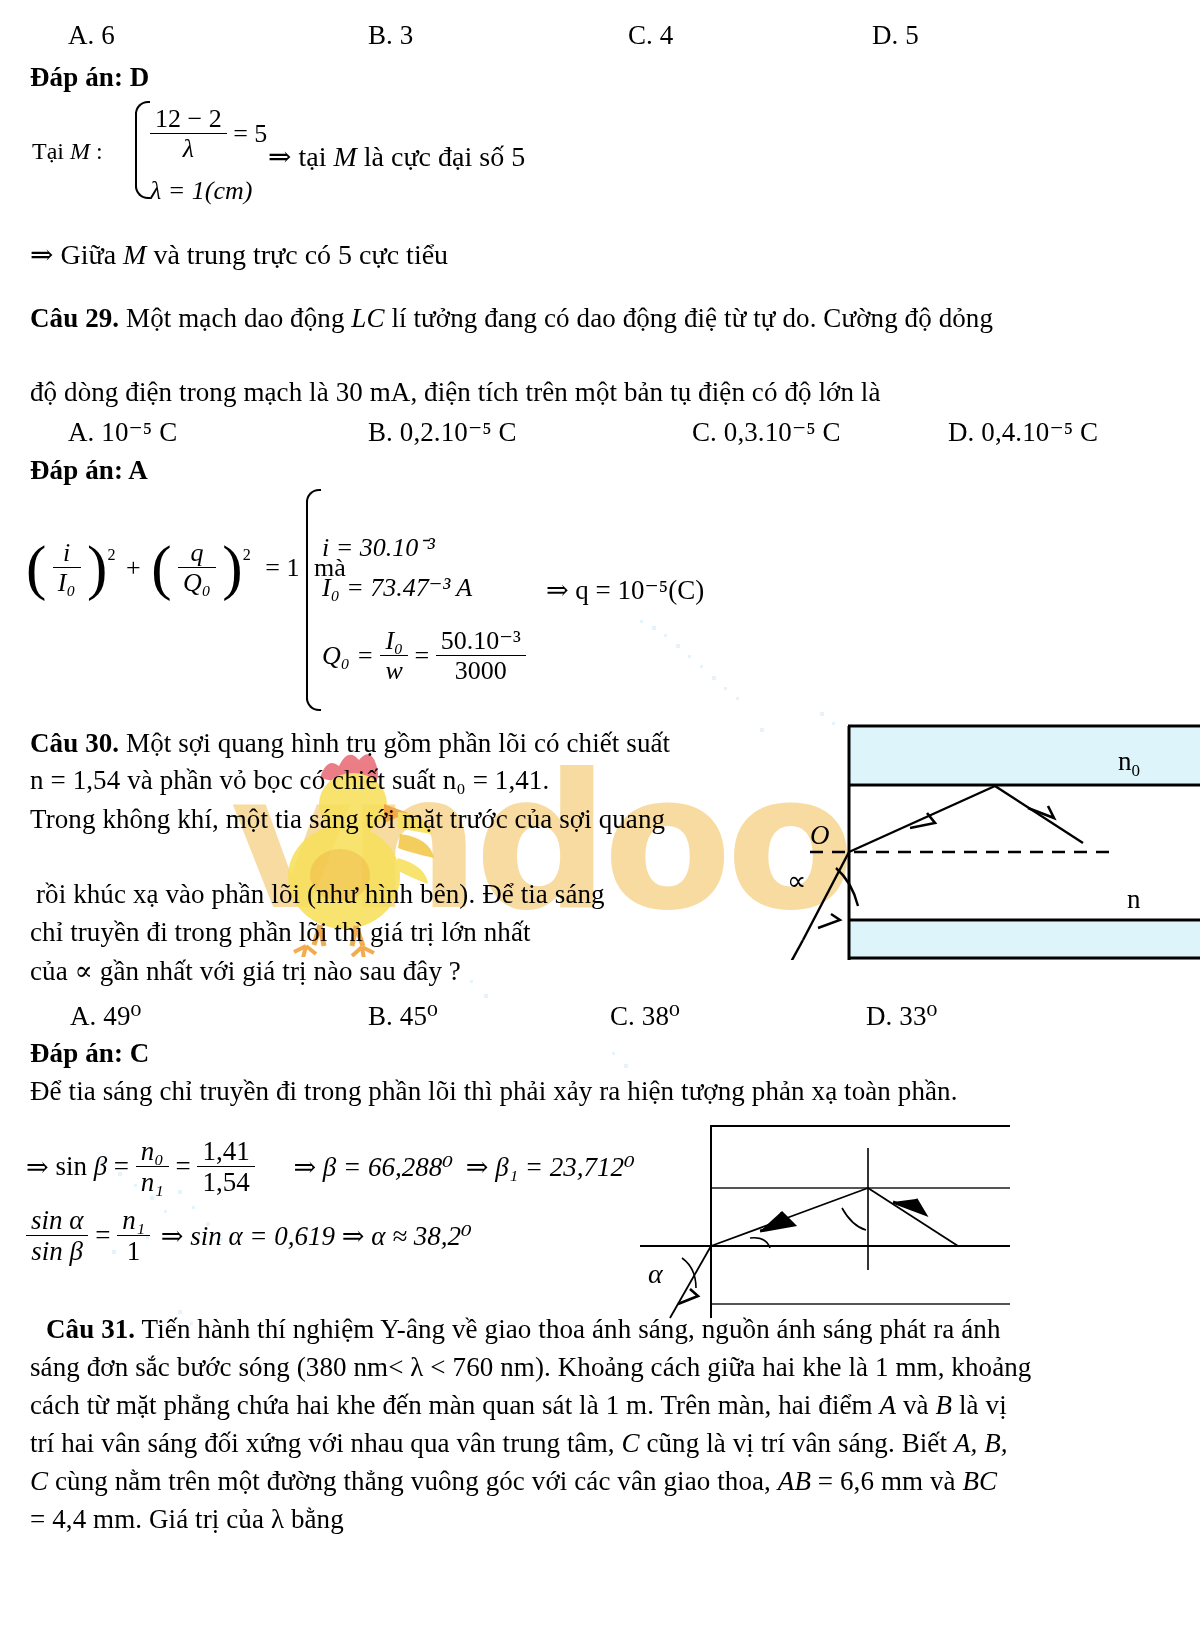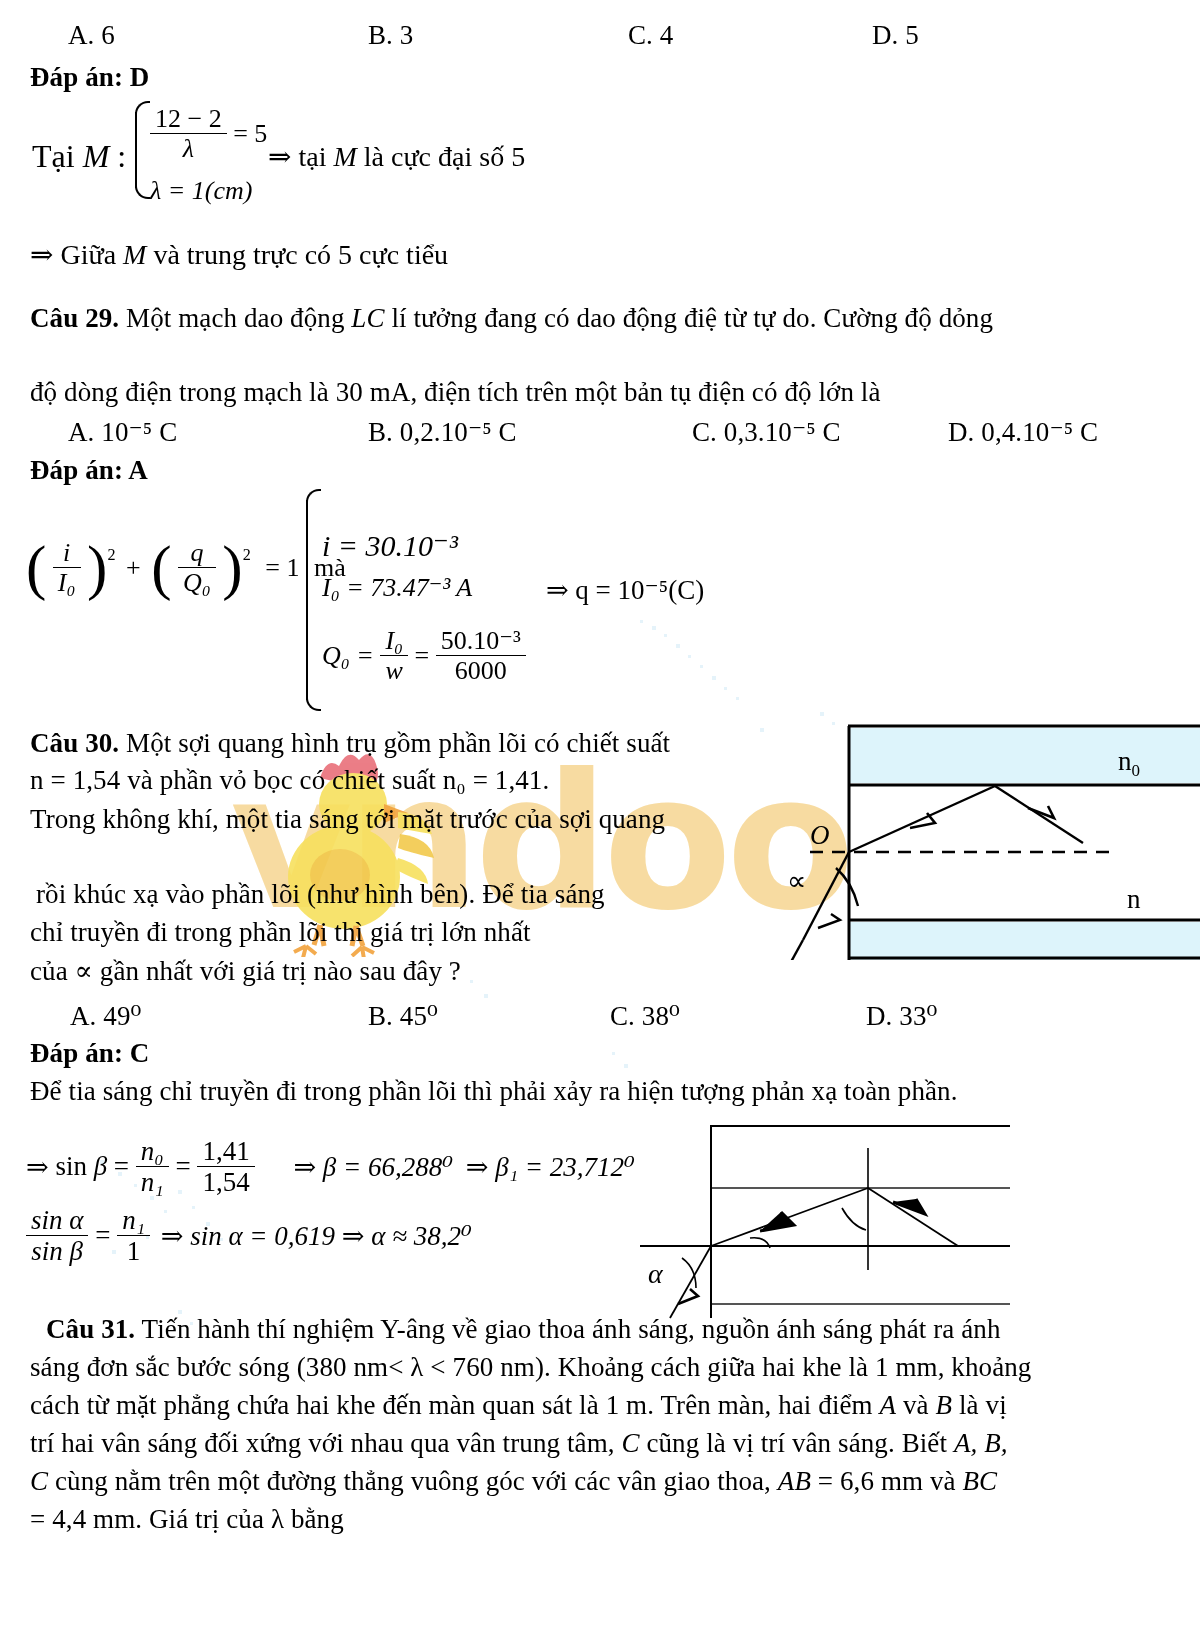--- a/index.html
+++ b/index.html
@@ -172,7 +172,7 @@
 
   <div class="txt body-line bold" style="left:30px;top:62px;">Đáp án: D</div>
 
-  <div class="math" style="left:32px;top:138px;font-size:32px;">
+  <div class="math" style="left:32px;top:138px;font-size:24px;">
     <span>Tại</span>
     <span class="mi">M</span>
     <span>:</span>

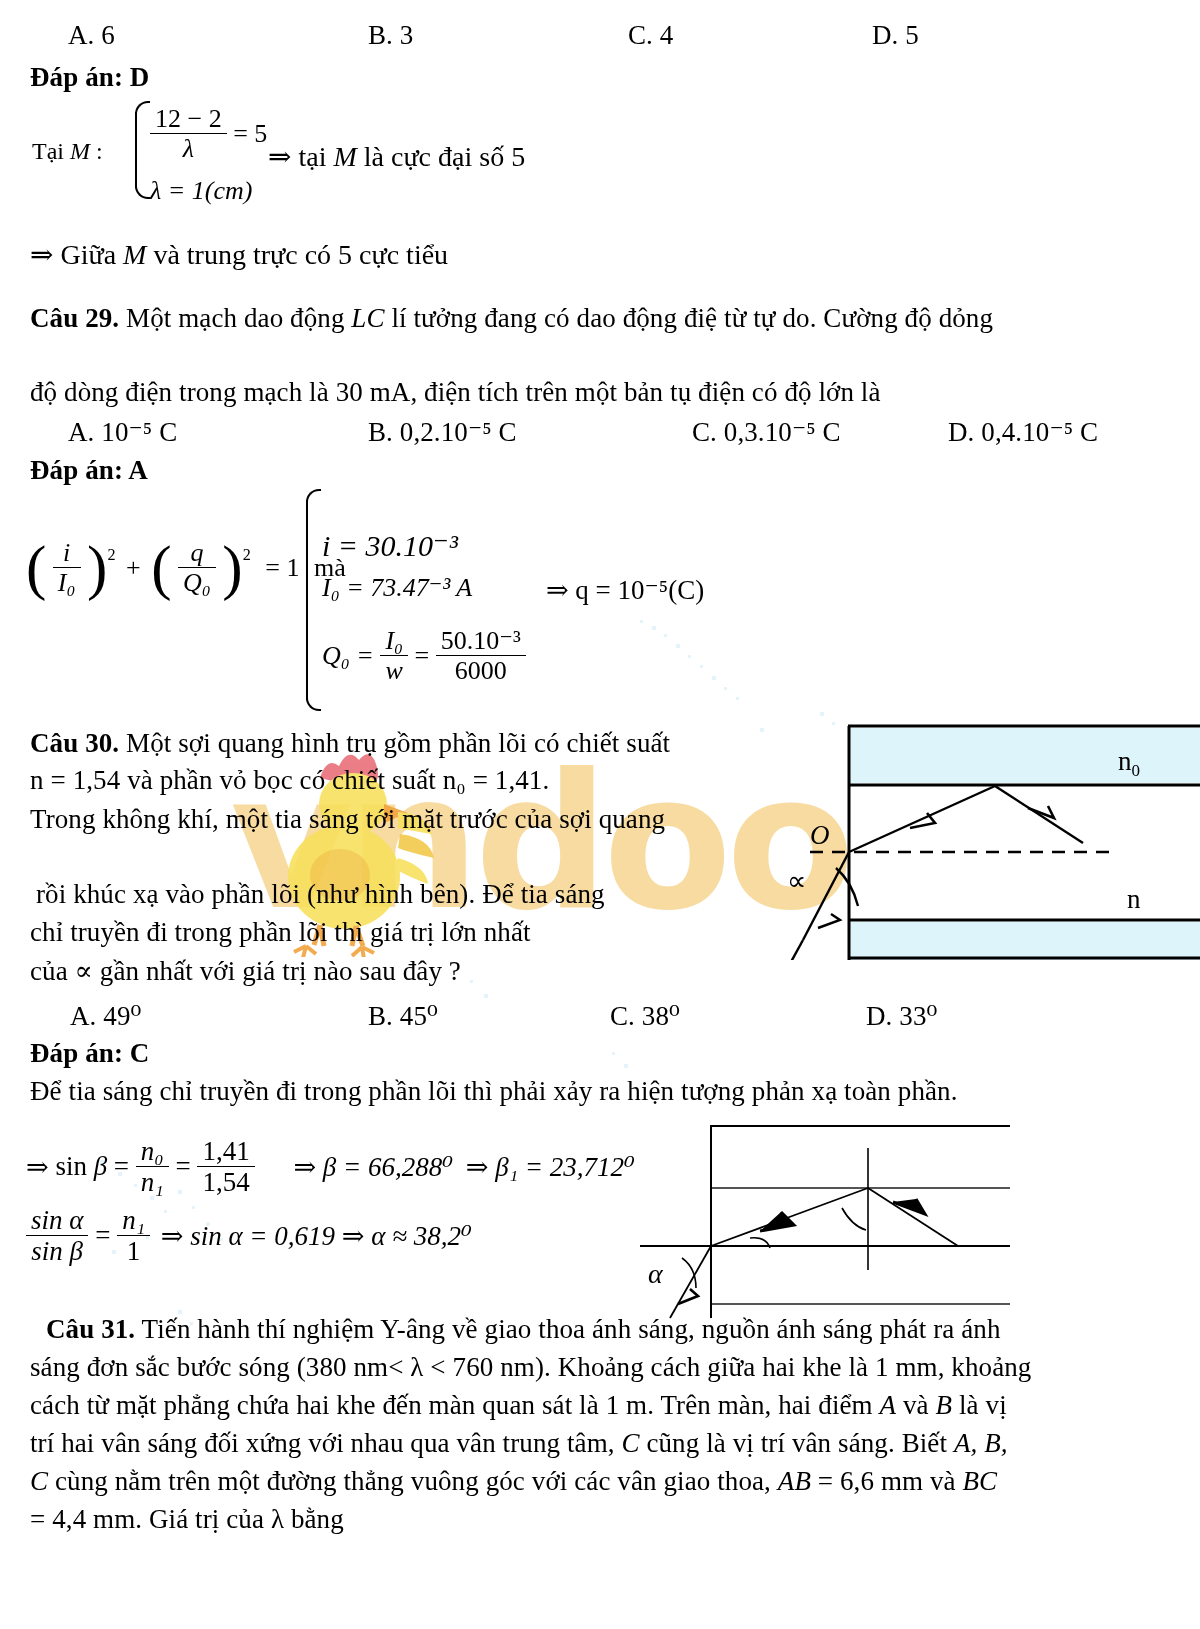--- a/index.html
+++ b/index.html
@@ -240,7 +240,7 @@
 
   <div class="cbrace" style="left:306px;top:500px;height:200px;"></div>
 
-  <div class="math mi" style="left:322px;top:528px;font-size:30px;">i = 30.10⁻³</div>
+  <div class="math mi" style="left:322px;top:528px;font-size:26px;font-family:Liberation Serif, serif;">i = 30.10⁻³</div>
   <div class="math mi" style="left:322px;top:572px;font-size:26px;">I₀ = 73.47⁻³ A</div>
 
   <div class="math" style="left:322px;top:626px;font-size:26px;">

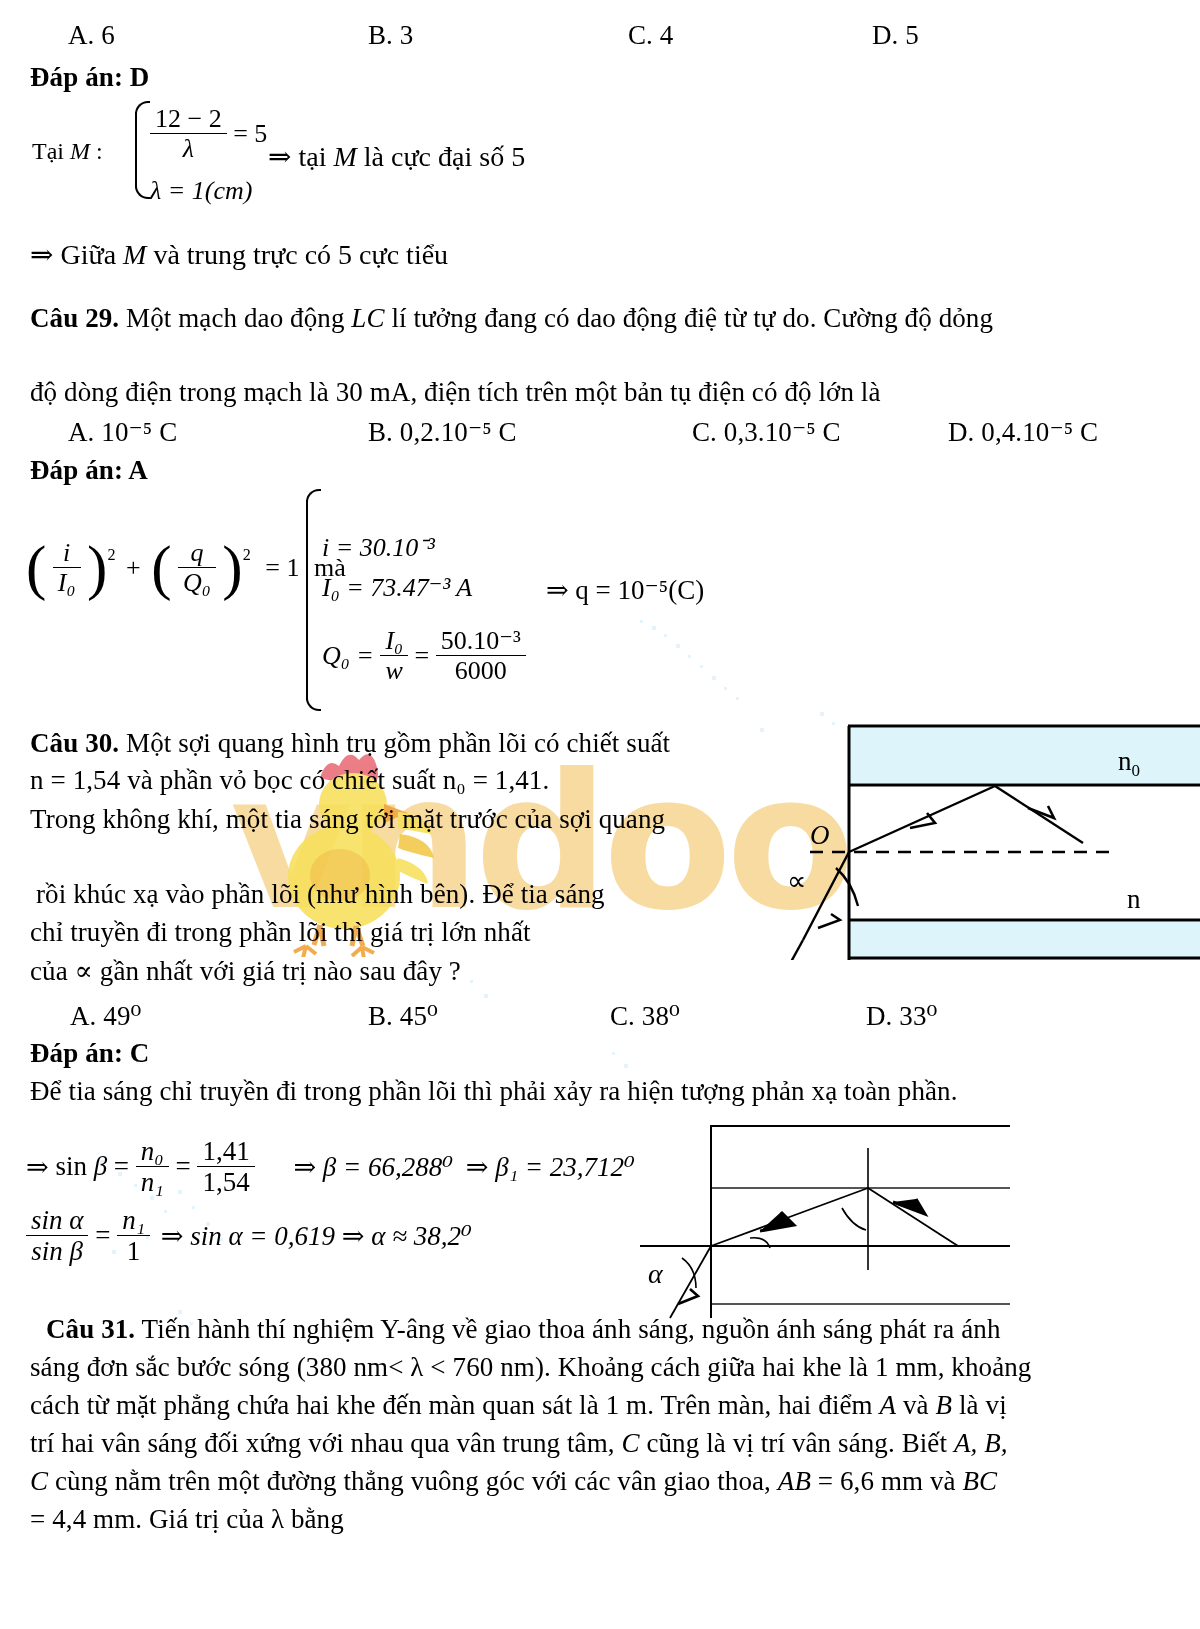--- a/index.html
+++ b/index.html
@@ -252,7 +252,7 @@
     <span style="vertical-align:middle;">=</span>
     <span class="frac">
       <span class="num">50.10⁻³</span>
-      <span class="den">6000</span>
+      <span class="den">3000</span>
     </span>
   </div>
 

